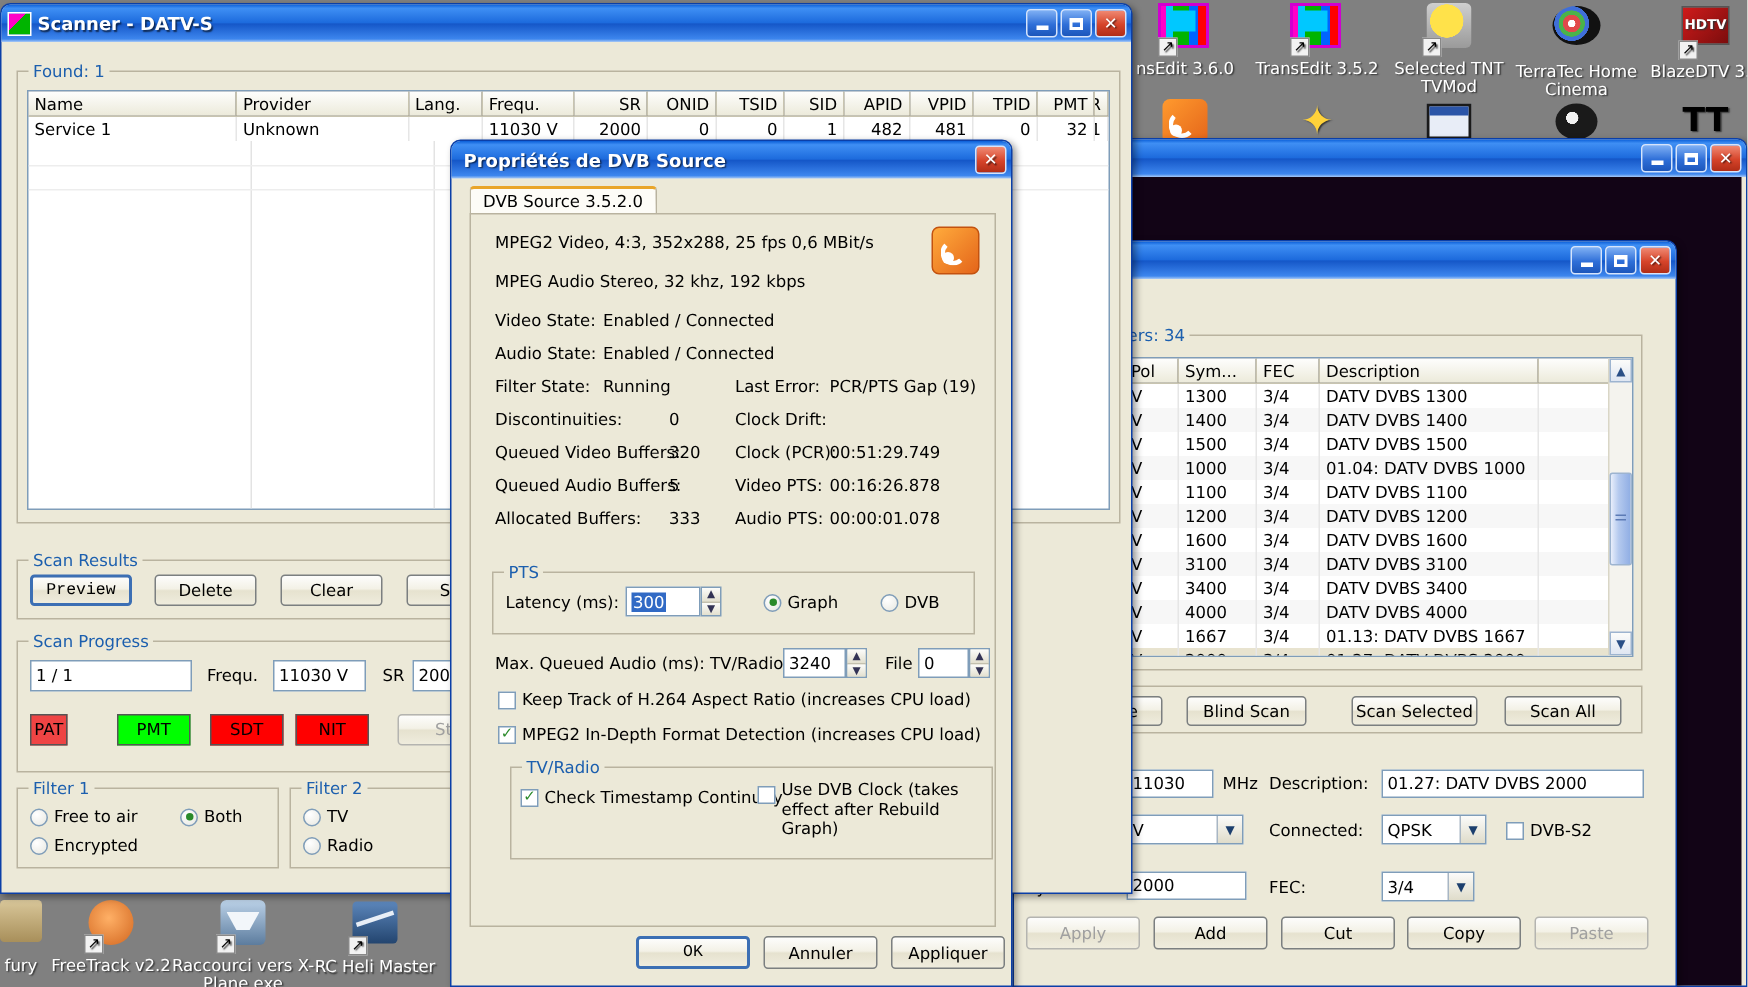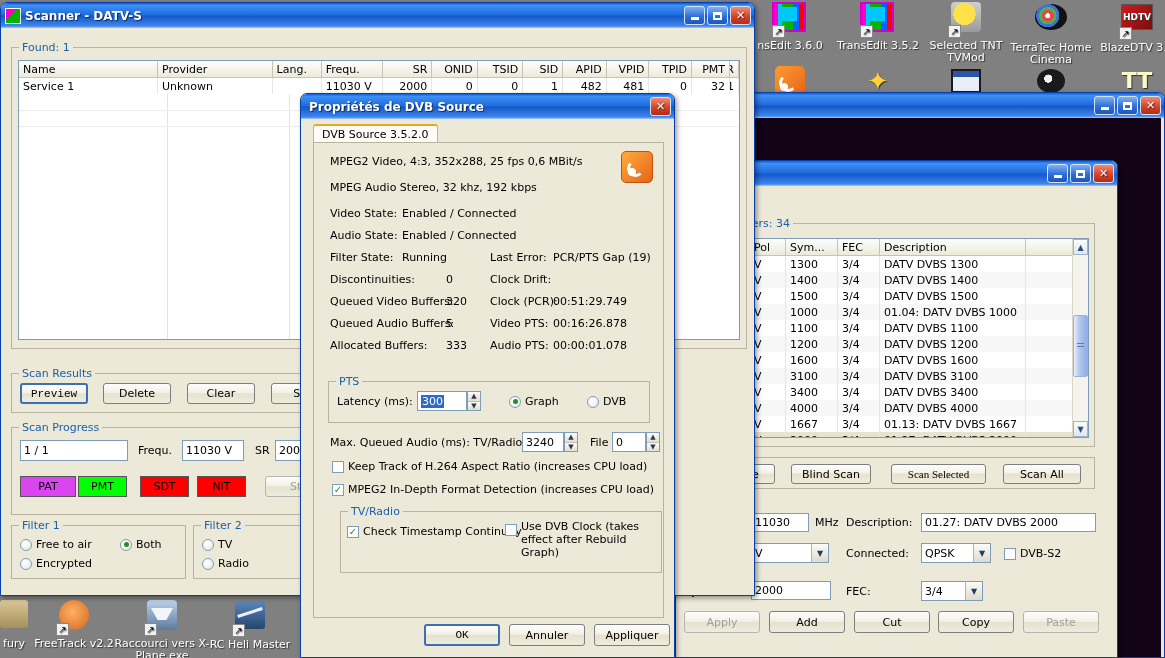--- a/index.html
+++ b/index.html
@@ -246,7 +246,7 @@
   </div>
   <div class="dicon" style="left:1089px;top:66px;">
     <div class="glyph">
-      <div style="color:#fef9c3;font-size:22px;font-weight:bold;line-height:30px;">TT</div>
+      <div style="color:#000000;font-size:22px;font-weight:bold;line-height:30px;">TT</div>
     </div>
   </div>
 

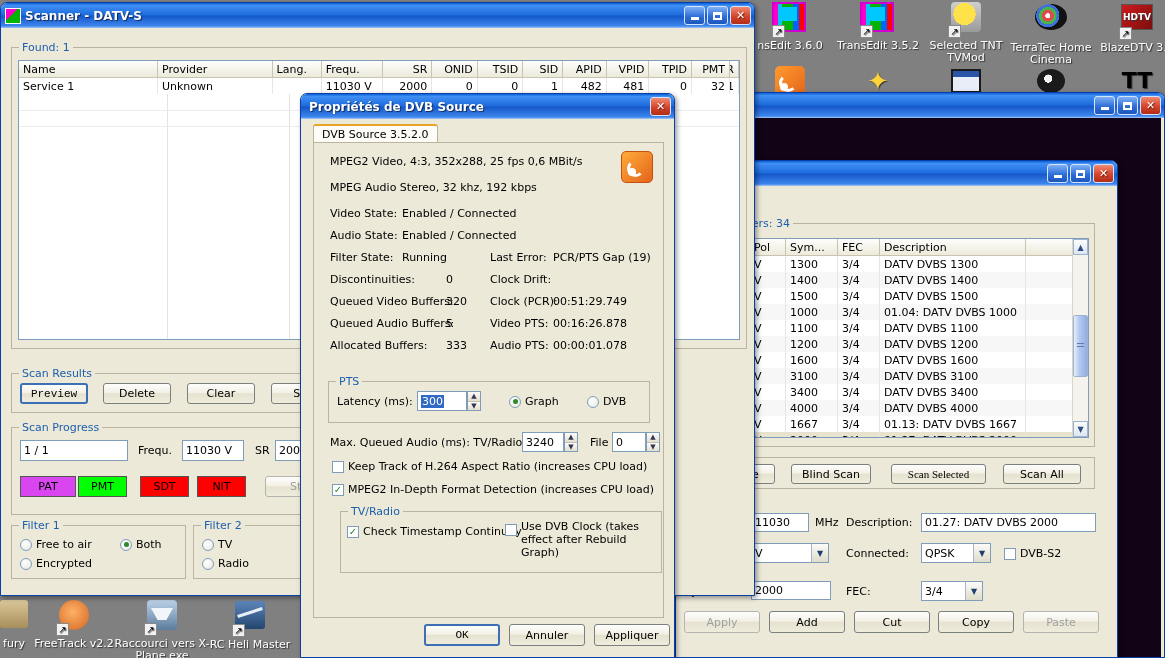--- a/index.html
+++ b/index.html
@@ -442,7 +442,7 @@
     <div class="grp" style="left:8px;top:296px;width:411px;height:32px;border-top:1px solid #b9b39f;">
       <div class="btn" style="position:absolute;left:14px;top:6px;width:76px;height:20px;">Analyze</div>
       <div class="btn" style="position:absolute;left:106px;top:6px;width:80px;height:20px;">Blind Scan</div>
-      <div class="btn" style="position:absolute;left:206px;top:6px;width:95px;height:20px;font-family:Liberation Serif, serif;">Scan Selected</div>
+      <div class="btn" style="position:absolute;left:216px;top:6px;width:84px;height:20px;">Scan Selected</div>
       <div class="btn" style="position:absolute;left:318px;top:6px;width:78px;height:20px;">Scan All</div>
     </div>
 

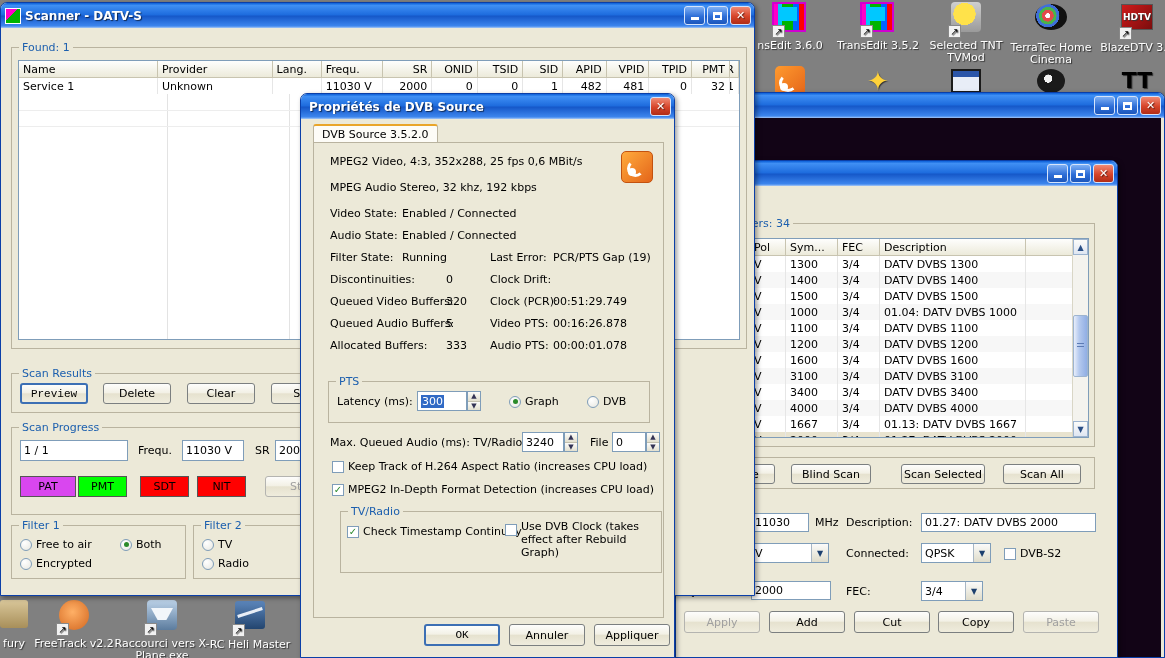--- a/index.html
+++ b/index.html
@@ -560,7 +560,7 @@
       <div style="position:absolute;left:243px;top:16px;font-size:11px;">SR</div>
       <div class="tfield" style="position:absolute;left:263px;top:12px;width:52px;height:21px;">200</div>
 
-      <div class="statled" style="position:absolute;left:8px;top:48px;width:56px;height:21px;background:#d946ef;">PAT</div>
+      <div class="statled" style="position:absolute;left:8px;top:48px;width:25px;height:21px;background:#ef4444;">PAT</div>
       <div class="statled" style="position:absolute;left:66px;top:48px;width:49px;height:21px;background:#00ff00;">PMT</div>
       <div class="statled" style="position:absolute;left:128px;top:48px;width:49px;height:21px;background:#ff0000;">SDT</div>
       <div class="statled" style="position:absolute;left:185px;top:48px;width:49px;height:21px;background:#ff0000;">NIT</div>

